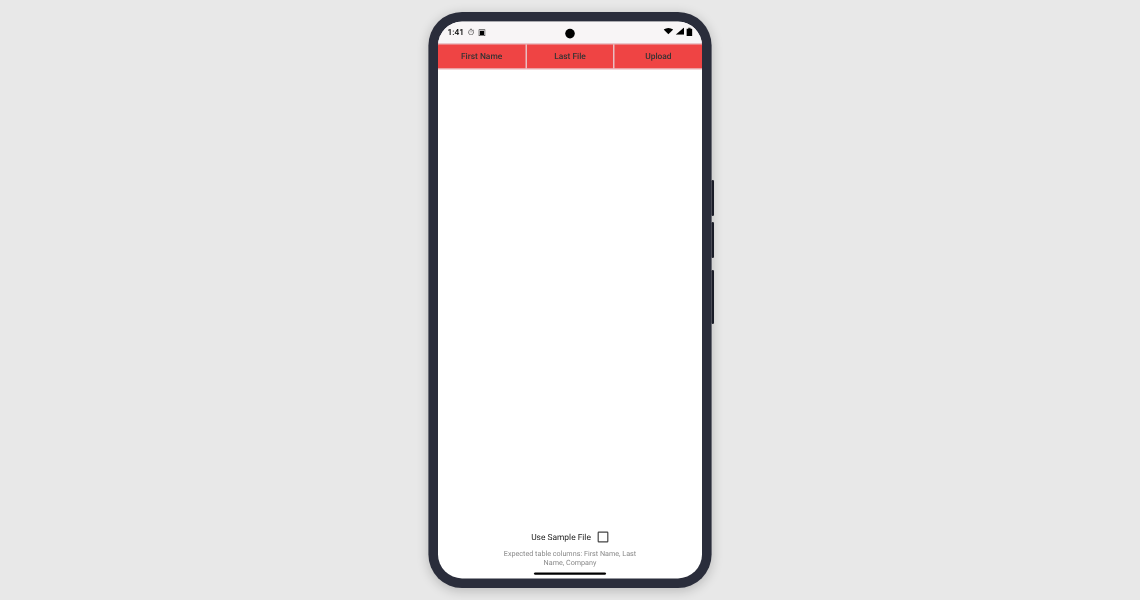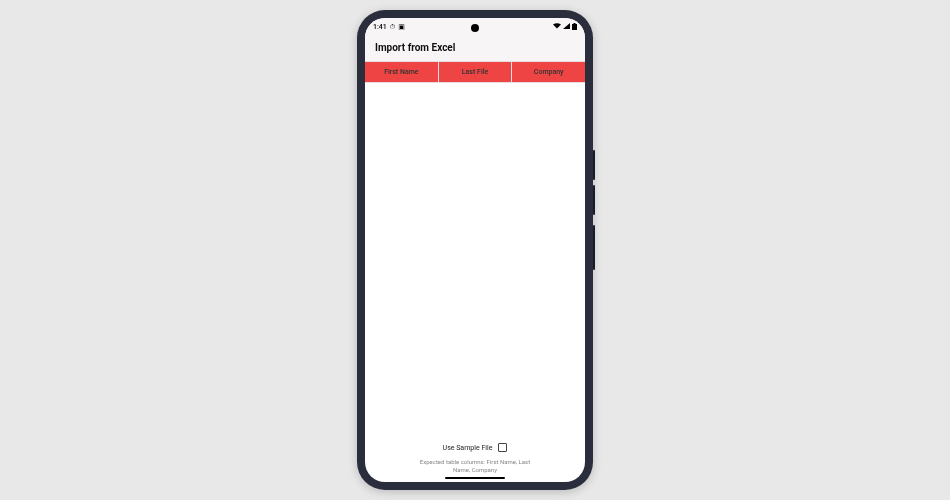--- a/index.html
+++ b/index.html
@@ -197,9 +197,6 @@
       </div>
     </div>
 
-    <div class="header">
-      <div class="header-title">Import from Excel</div>
-    </div>
 
     <div class="table-header-row">
       <div class="table-header-cell">First Name</div>

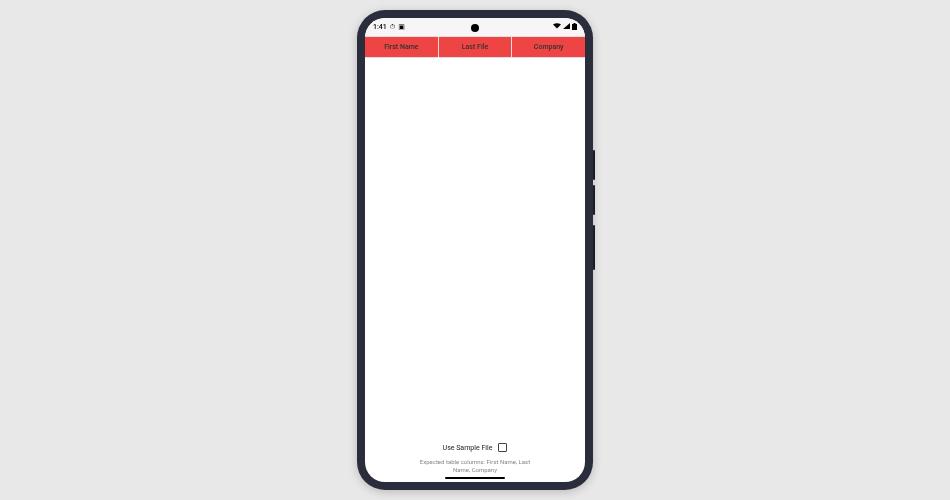--- a/index.html
+++ b/index.html
@@ -201,7 +201,7 @@
     <div class="table-header-row">
       <div class="table-header-cell">First Name</div>
       <div class="table-header-cell">Last File</div>
-      <div class="table-header-cell">Company</div>
+      <div class="table-header-cell">Upload</div>
     </div>
 
     <div class="content-area"></div>

